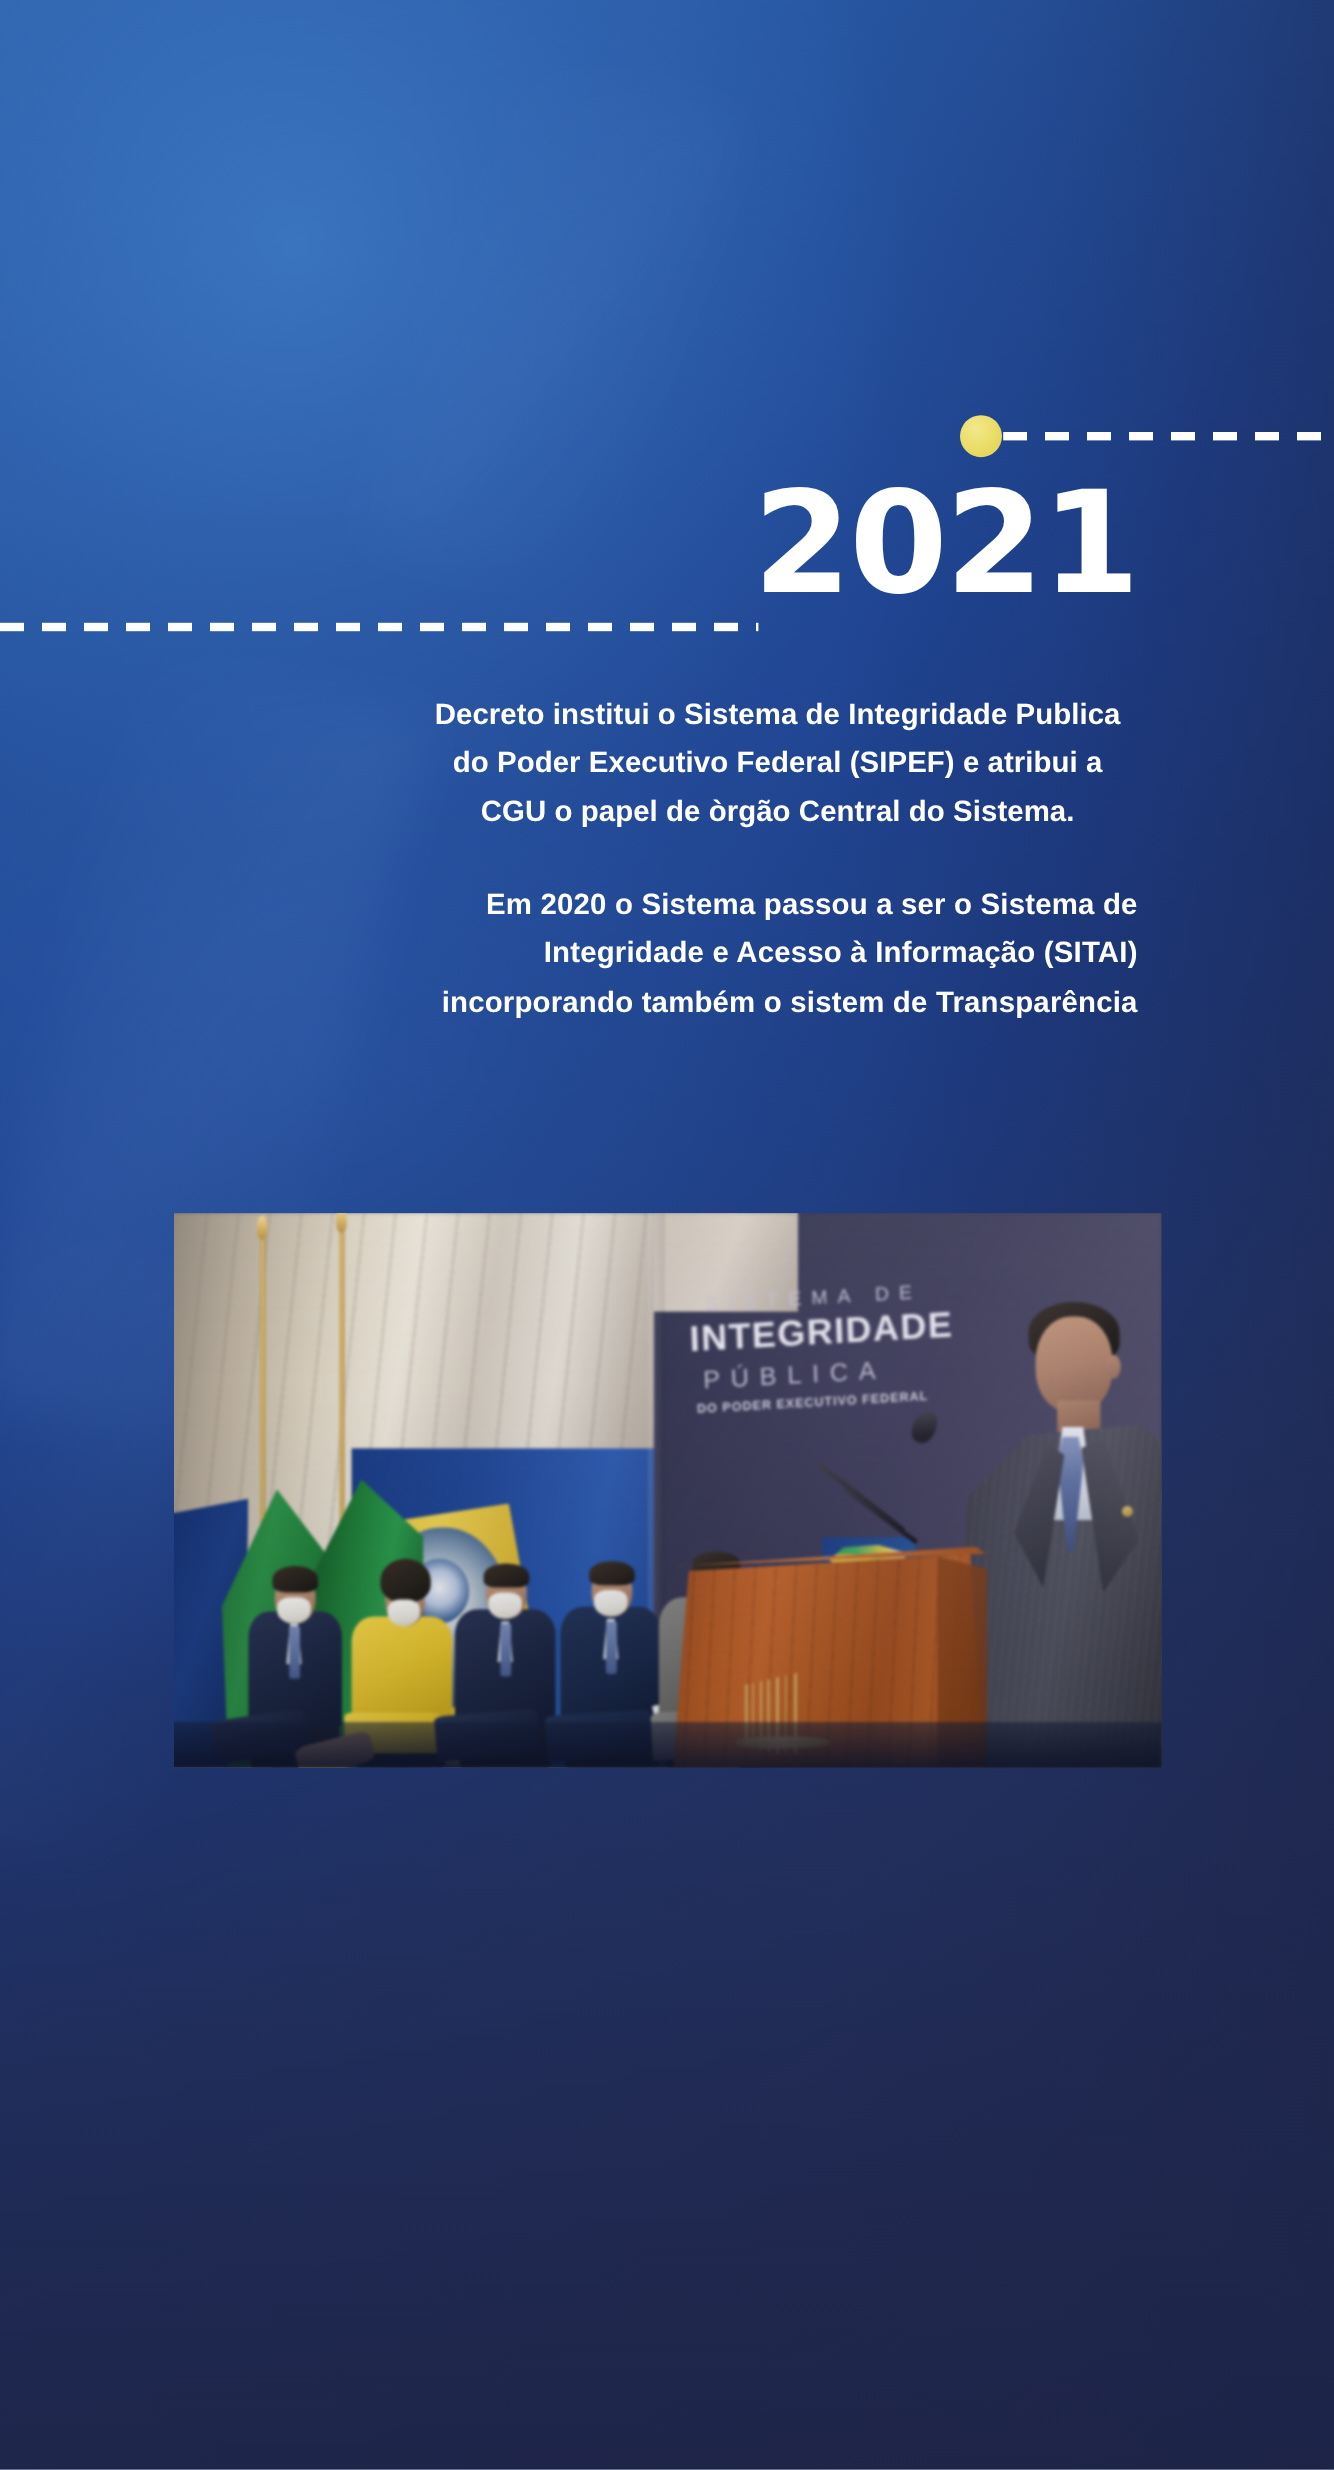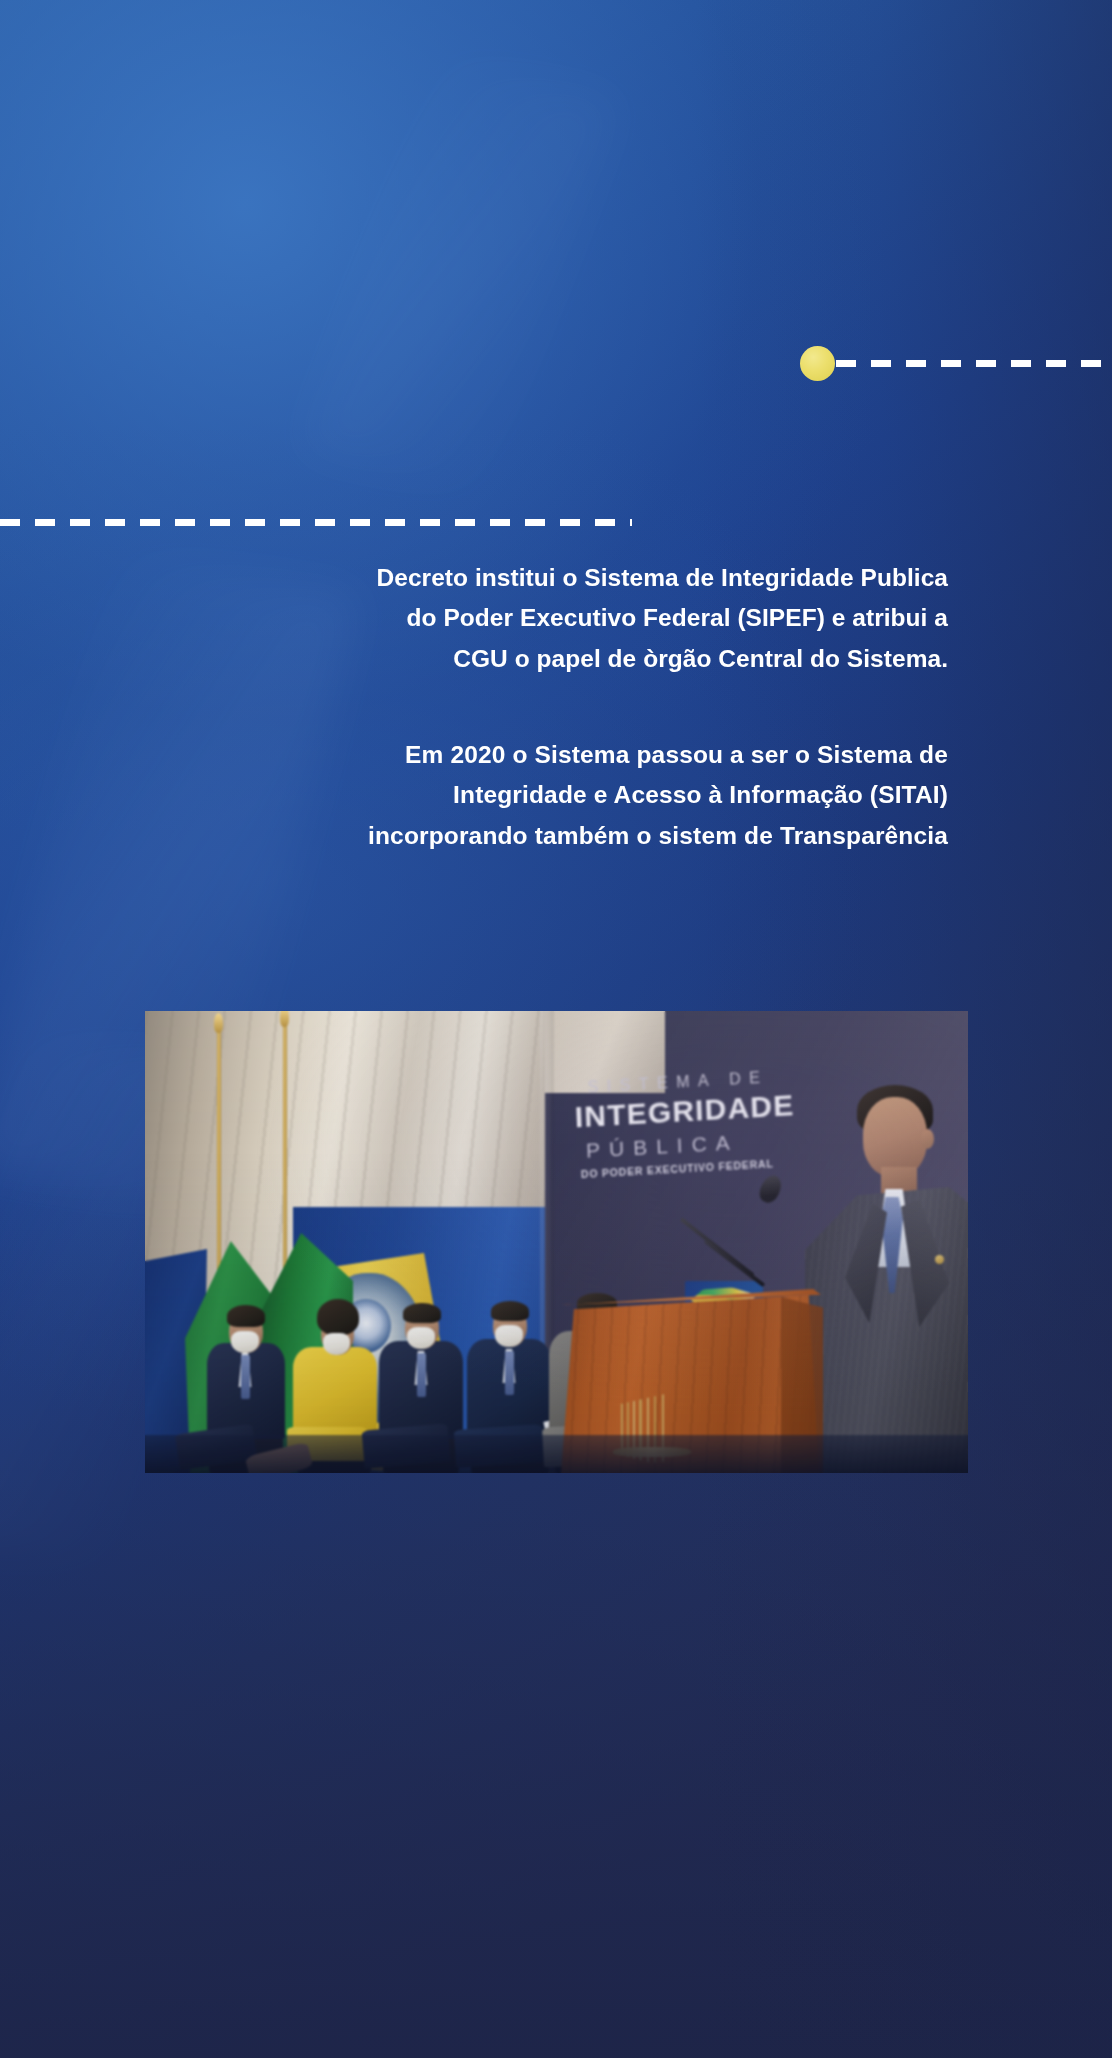--- a/index.html
+++ b/index.html
@@ -473,6 +473,7 @@
   <div class="dot-year"></div>
   <div class="dash-left"></div>
 
+  <div class="year">2021</div>
 
   <div class="copy p1">
     <p>Decreto institui o Sistema de Integridade Publica do Poder Executivo Federal (SIPEF) e atribui a CGU o papel de òrgão Central do Sistema.</p>

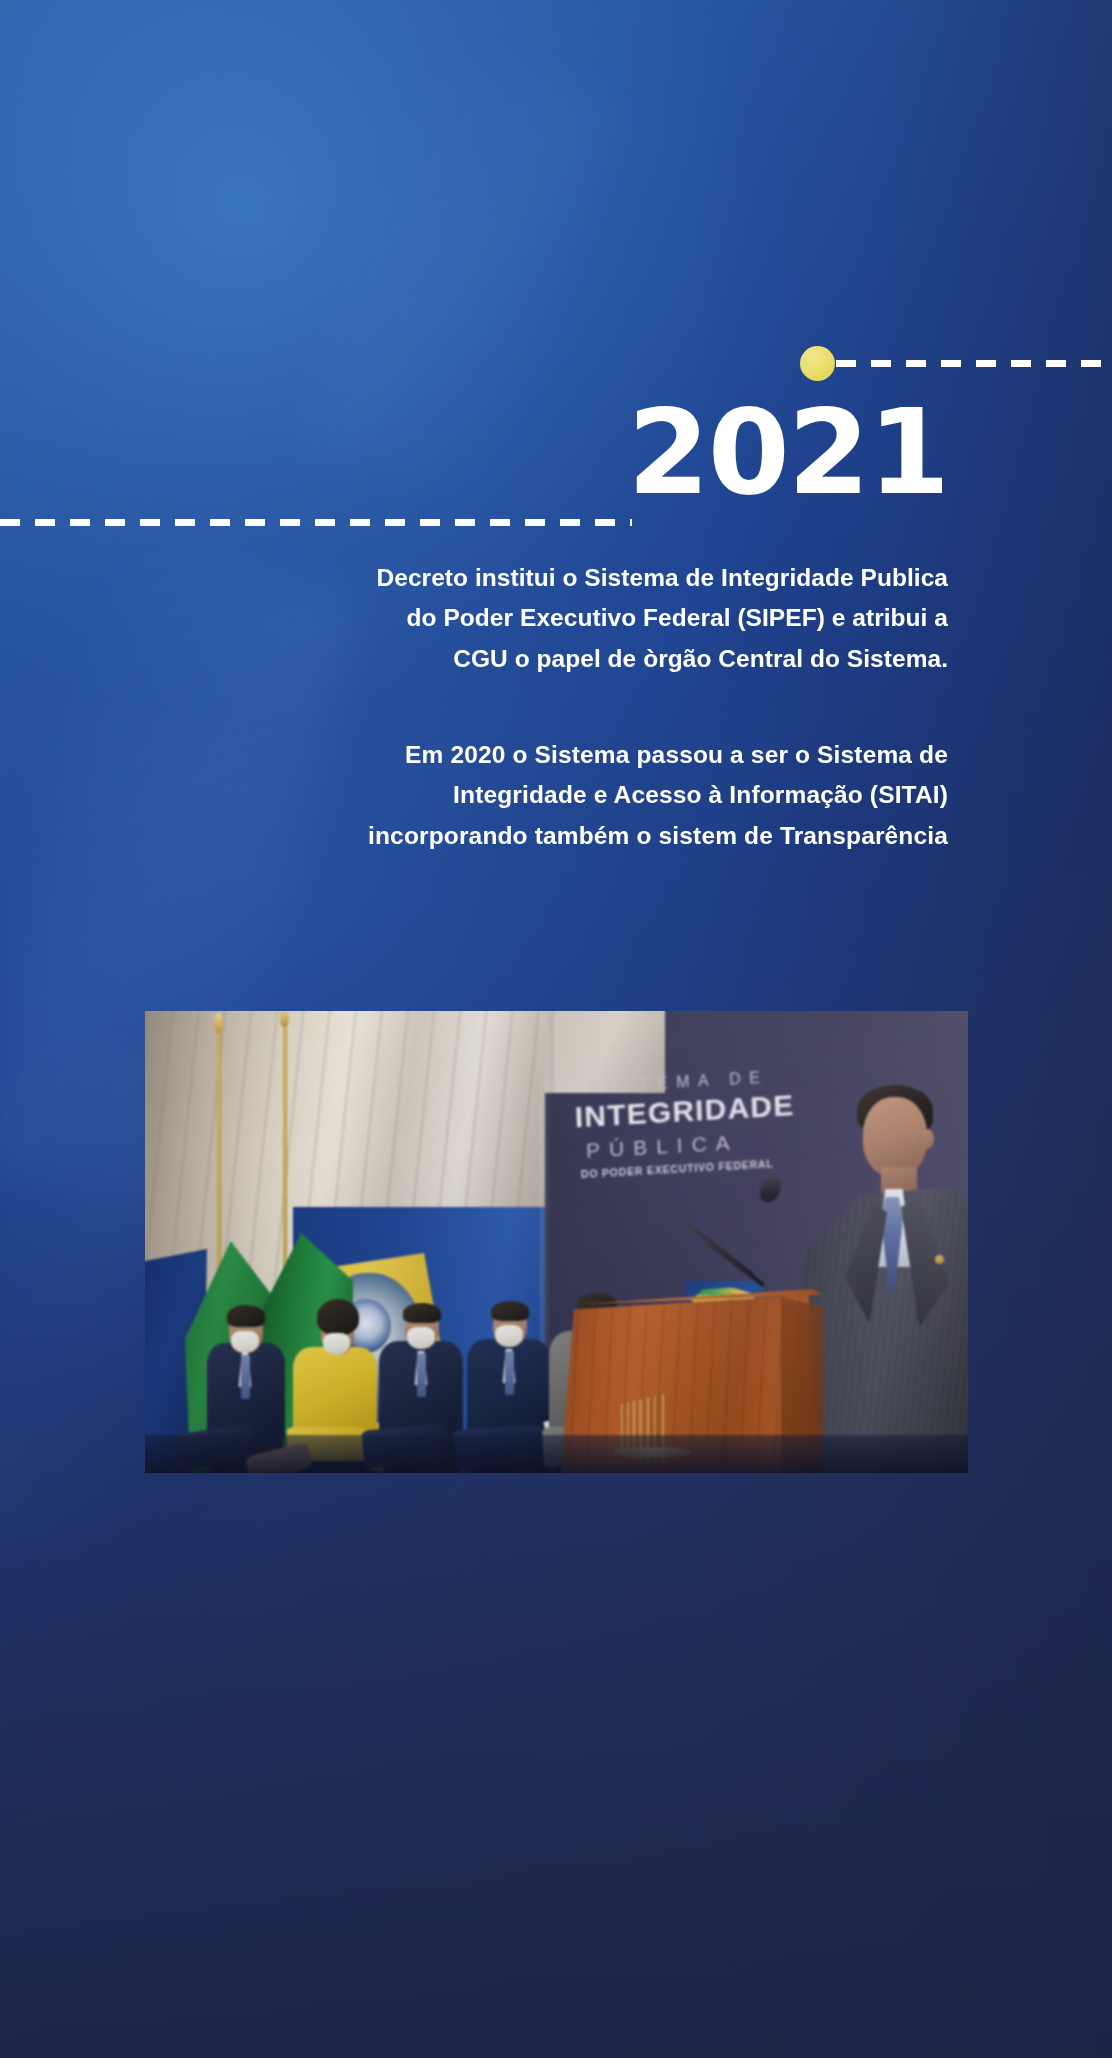--- a/index.html
+++ b/index.html
@@ -124,7 +124,7 @@
     line-height:40.4px;
     letter-spacing:0.05px;
   }
-  .copy.p1 { top:558px; }
+  .copy.p1 { top:576px;text-align:center; }
   .copy.p2 { top:735px; }
   .copy.p2 p { font-weight:bold; letter-spacing:0.15px; }
 

